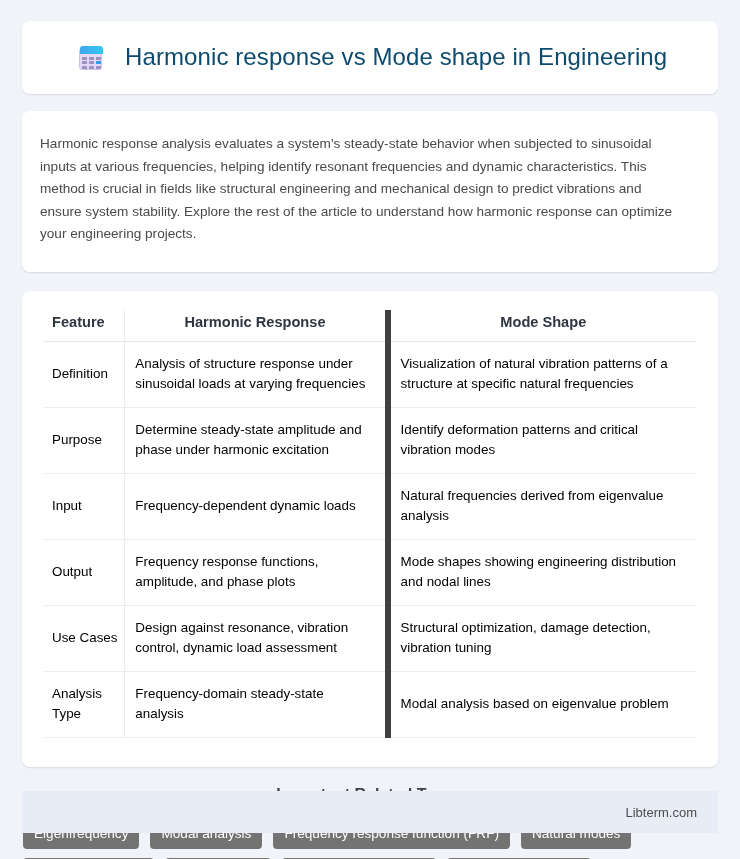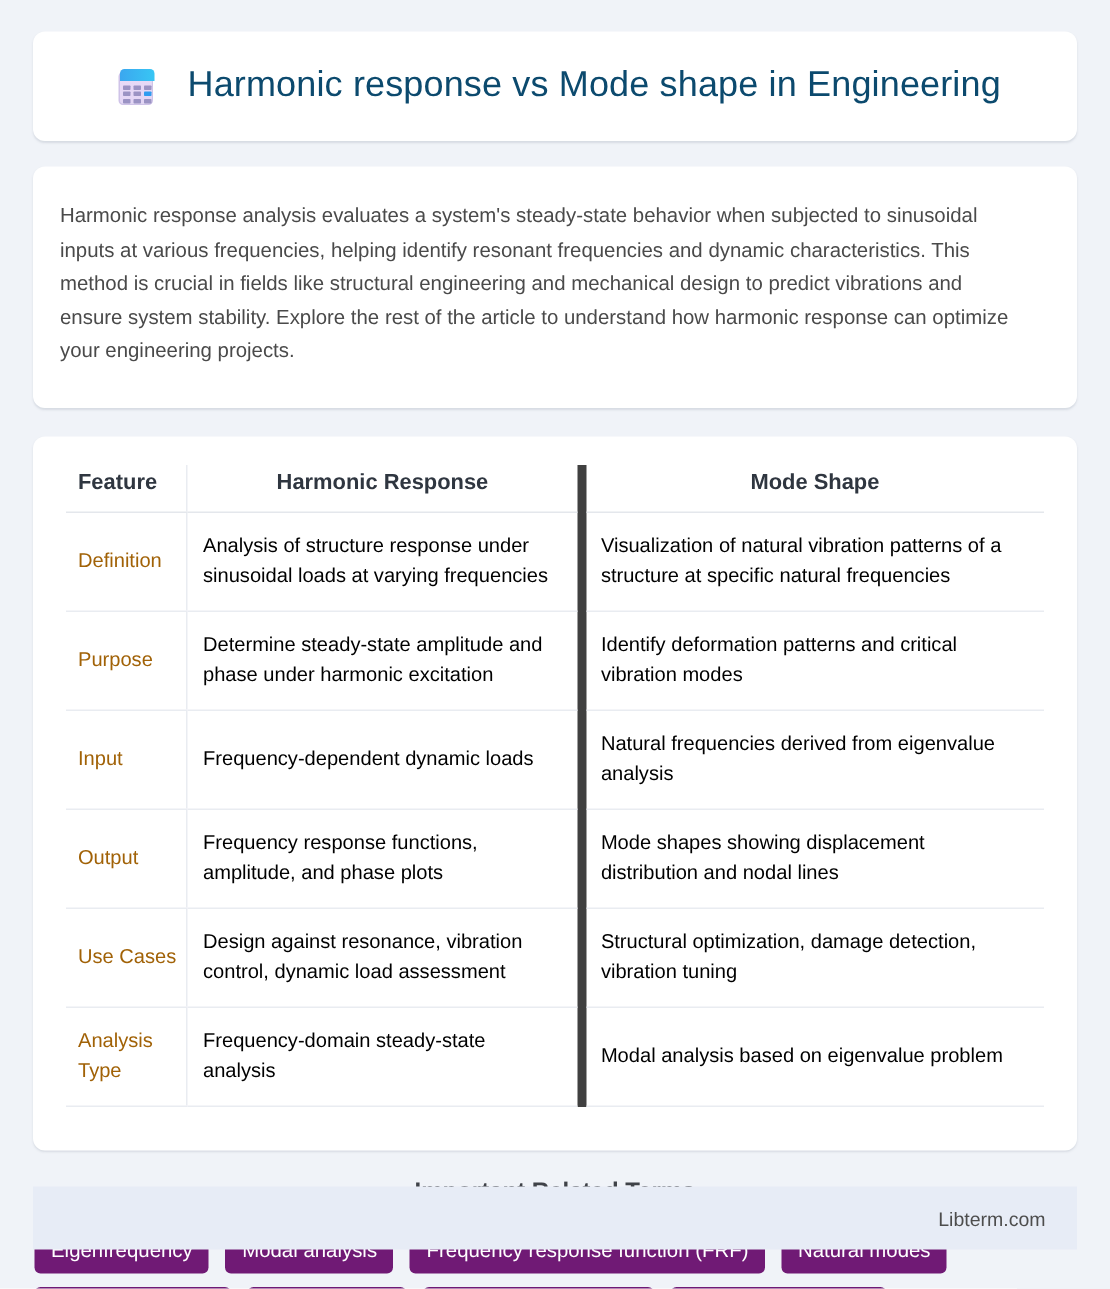--- a/index.html
+++ b/index.html
@@ -134,7 +134,7 @@
   table.cmp td.feat {
     padding-left: 8px;
     padding-right: 6px;
-    color: #a16207;
+    color: #000000;
   }
   table.cmp td.col2,
   table.cmp th.col2 { border-left: 1px solid #e9ecf1; }

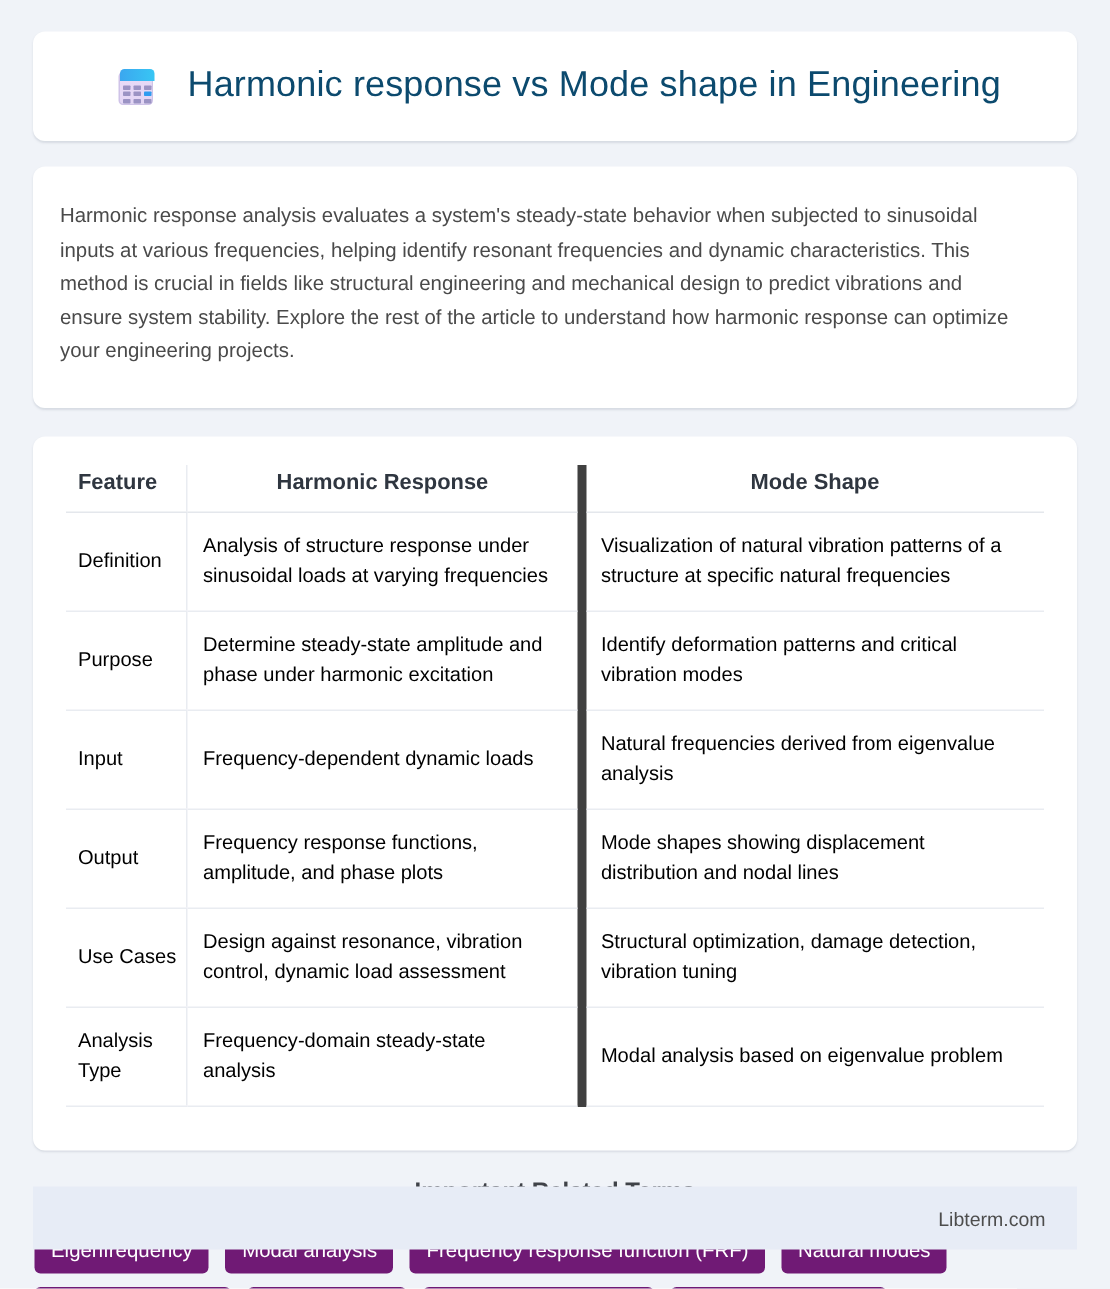--- a/index.html
+++ b/index.html
@@ -246,7 +246,7 @@
         <tr>
           <td class="feat">Output</td>
           <td class="col2">Frequency response functions, amplitude, and phase plots</td>
-          <td class="col3">Mode shapes showing displacement distribution and nodal lines</td>
+          <td class="col3">Mode shapes showing engineering distribution and nodal lines</td>
         </tr>
         <tr>
           <td class="feat">Use Cases</td>

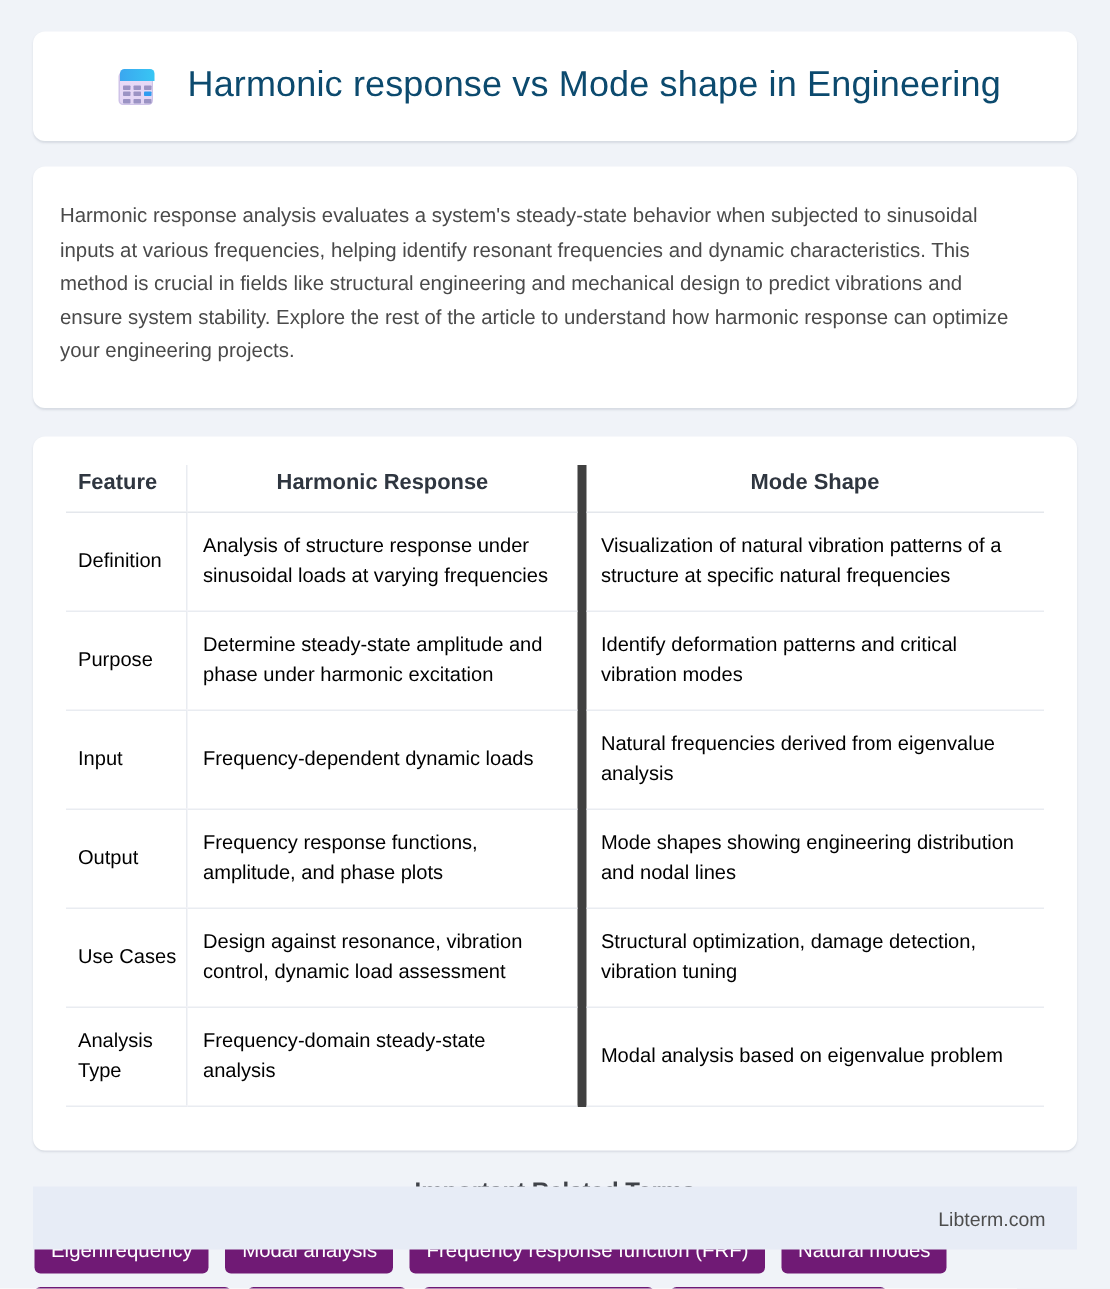--- a/index.html
+++ b/index.html
@@ -158,7 +158,7 @@
     padding: 0 1px;
   }
   .tag {
-    background: #701a75;
+    background: #737373;
     color: #ffffff;
     font-size: 13.6px;
     line-height: 16px;

